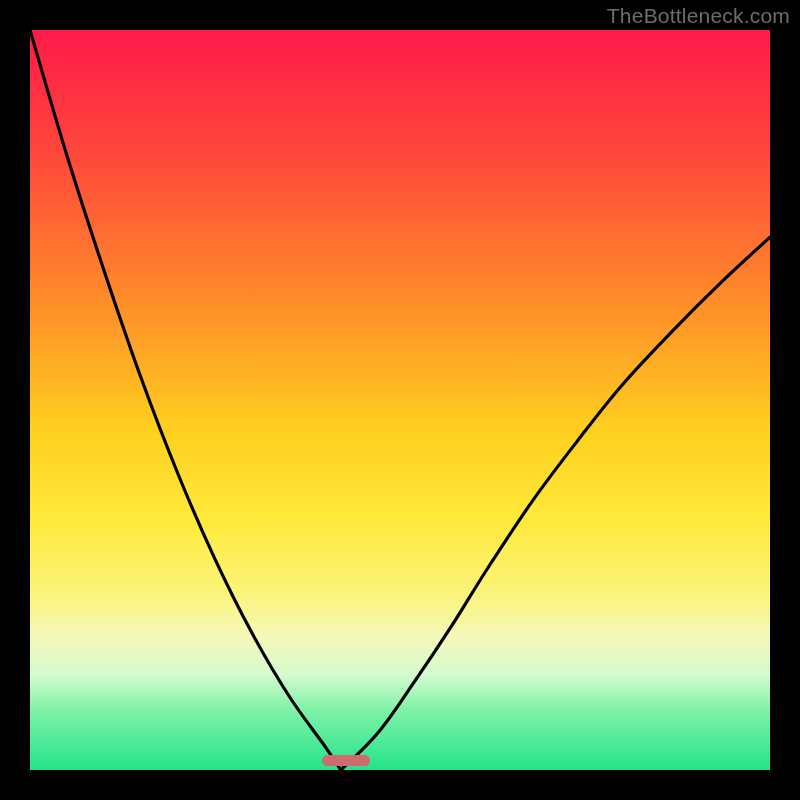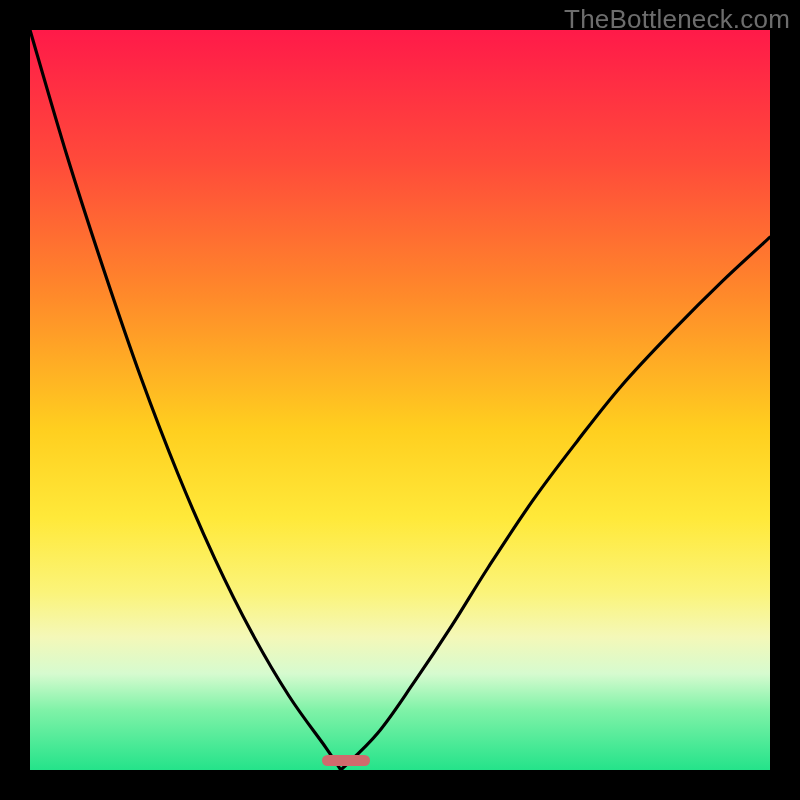--- a/index.html
+++ b/index.html
@@ -42,7 +42,7 @@
     top: 4px;
     right: 10px;
     color: #6d6d6d;
-    font-size: 26px;
+    font-size: 21px;
     letter-spacing: 0.2px;
     font-weight: 400;
   }

